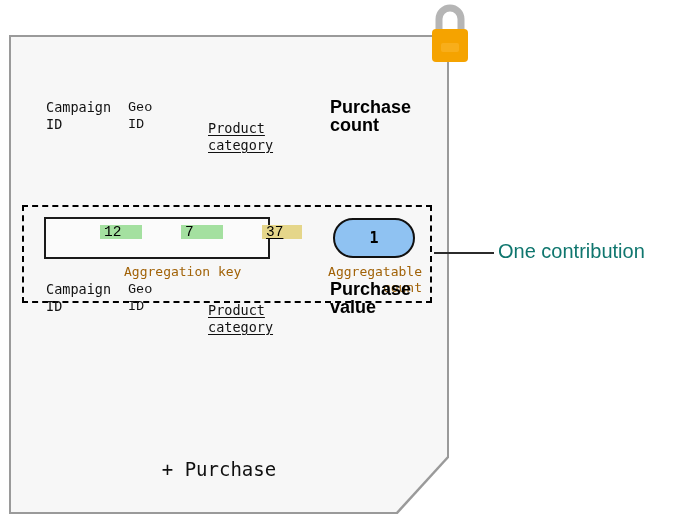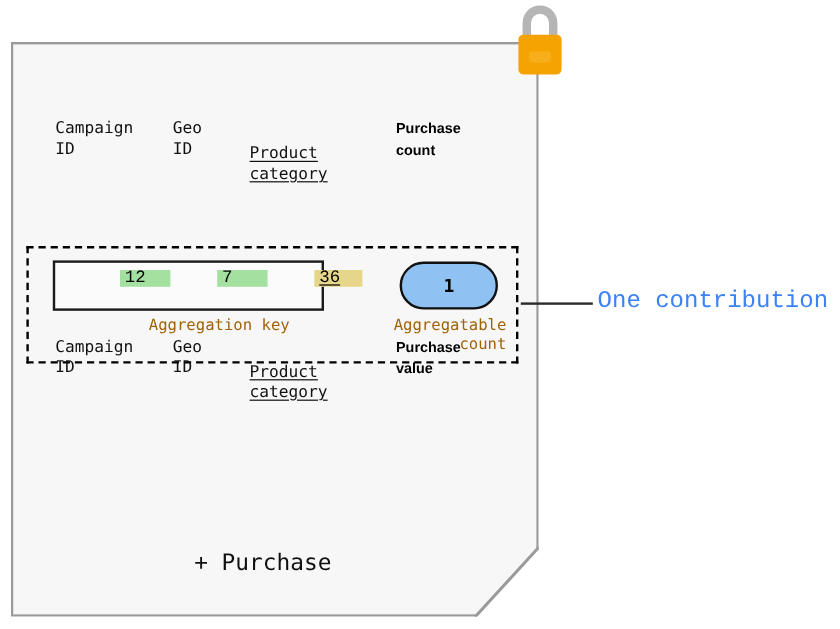--- a/index.html
+++ b/index.html
@@ -70,7 +70,7 @@
     white-space: pre;
   }
   .hdr-campaign { left: 46px; top: 39px; }
-  .hdr-geo      { left: 144px; top: 39px; }
+  .hdr-geo      { left: 128px; top: 39px; font-family: Liberation Mono, monospace; }
   .hdr-product  { left: 208px; top: 39px; text-decoration: underline; text-underline-offset: 2px; margin-top: 21px; }
   .hdr-metric {
     position: absolute;

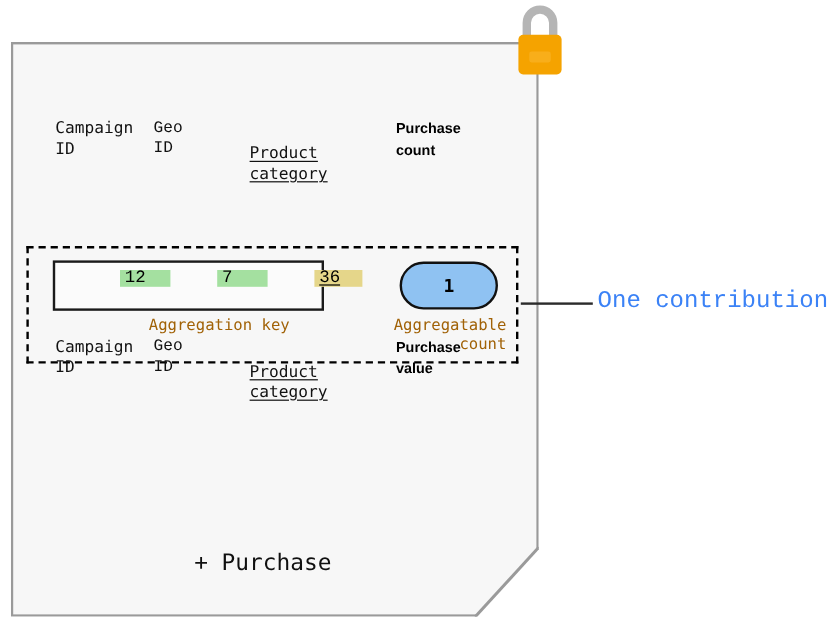--- a/index.html
+++ b/index.html
@@ -77,7 +77,7 @@
     left: 330px; top: 38px;
     font-family: "Liberation Sans", sans-serif;
     font-weight: bold;
-    font-size: 12px;
+    font-size: 18px;
     line-height: 18px;
     color: #000000;
     white-space: pre;

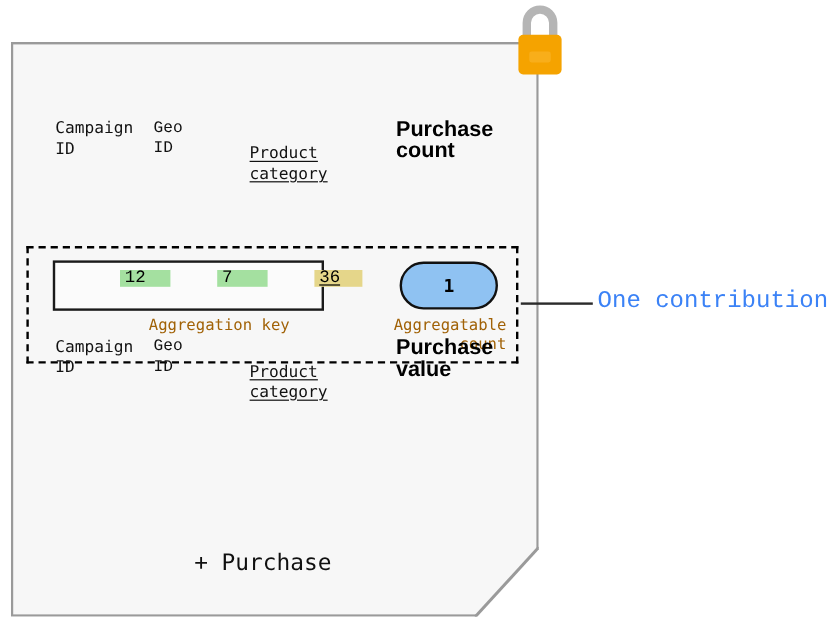--- a/index.html
+++ b/index.html
@@ -227,7 +227,7 @@
         <span>7</span>
       </div>
       <div class="chip chip-product">
-        <span>36</span>
+        <span>37</span>
       </div>
     </div>
 

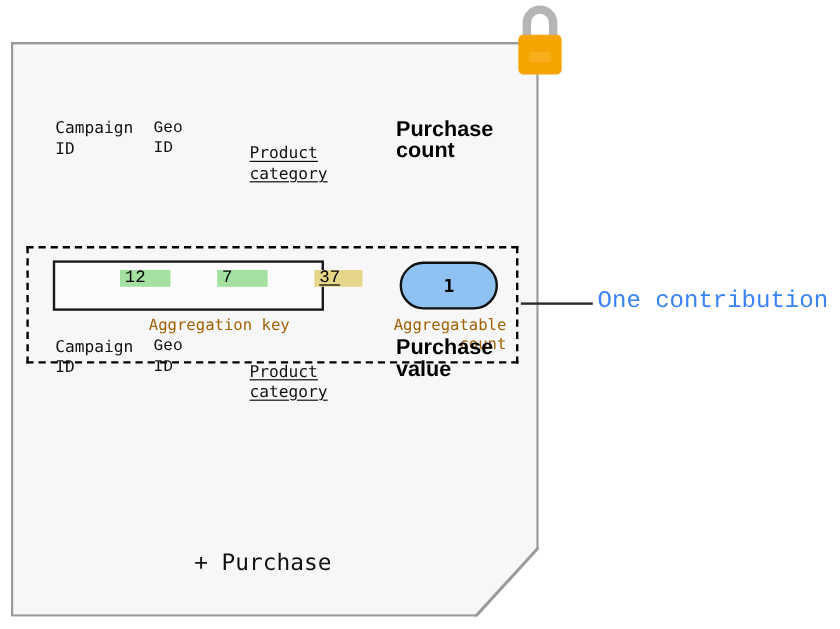--- a/index.html
+++ b/index.html
@@ -168,9 +168,9 @@
 
   .callout {
     position: absolute;
-    font-family: Liberation Mono, monospace;
+    font-family: Liberation Sans, sans-serif;
     font-size: 20px;
-    color: #3b82f6;
+    color: #0f766e;
     white-space: pre;
   }
   .callout-1 { left: 498px; top: 180px; }

